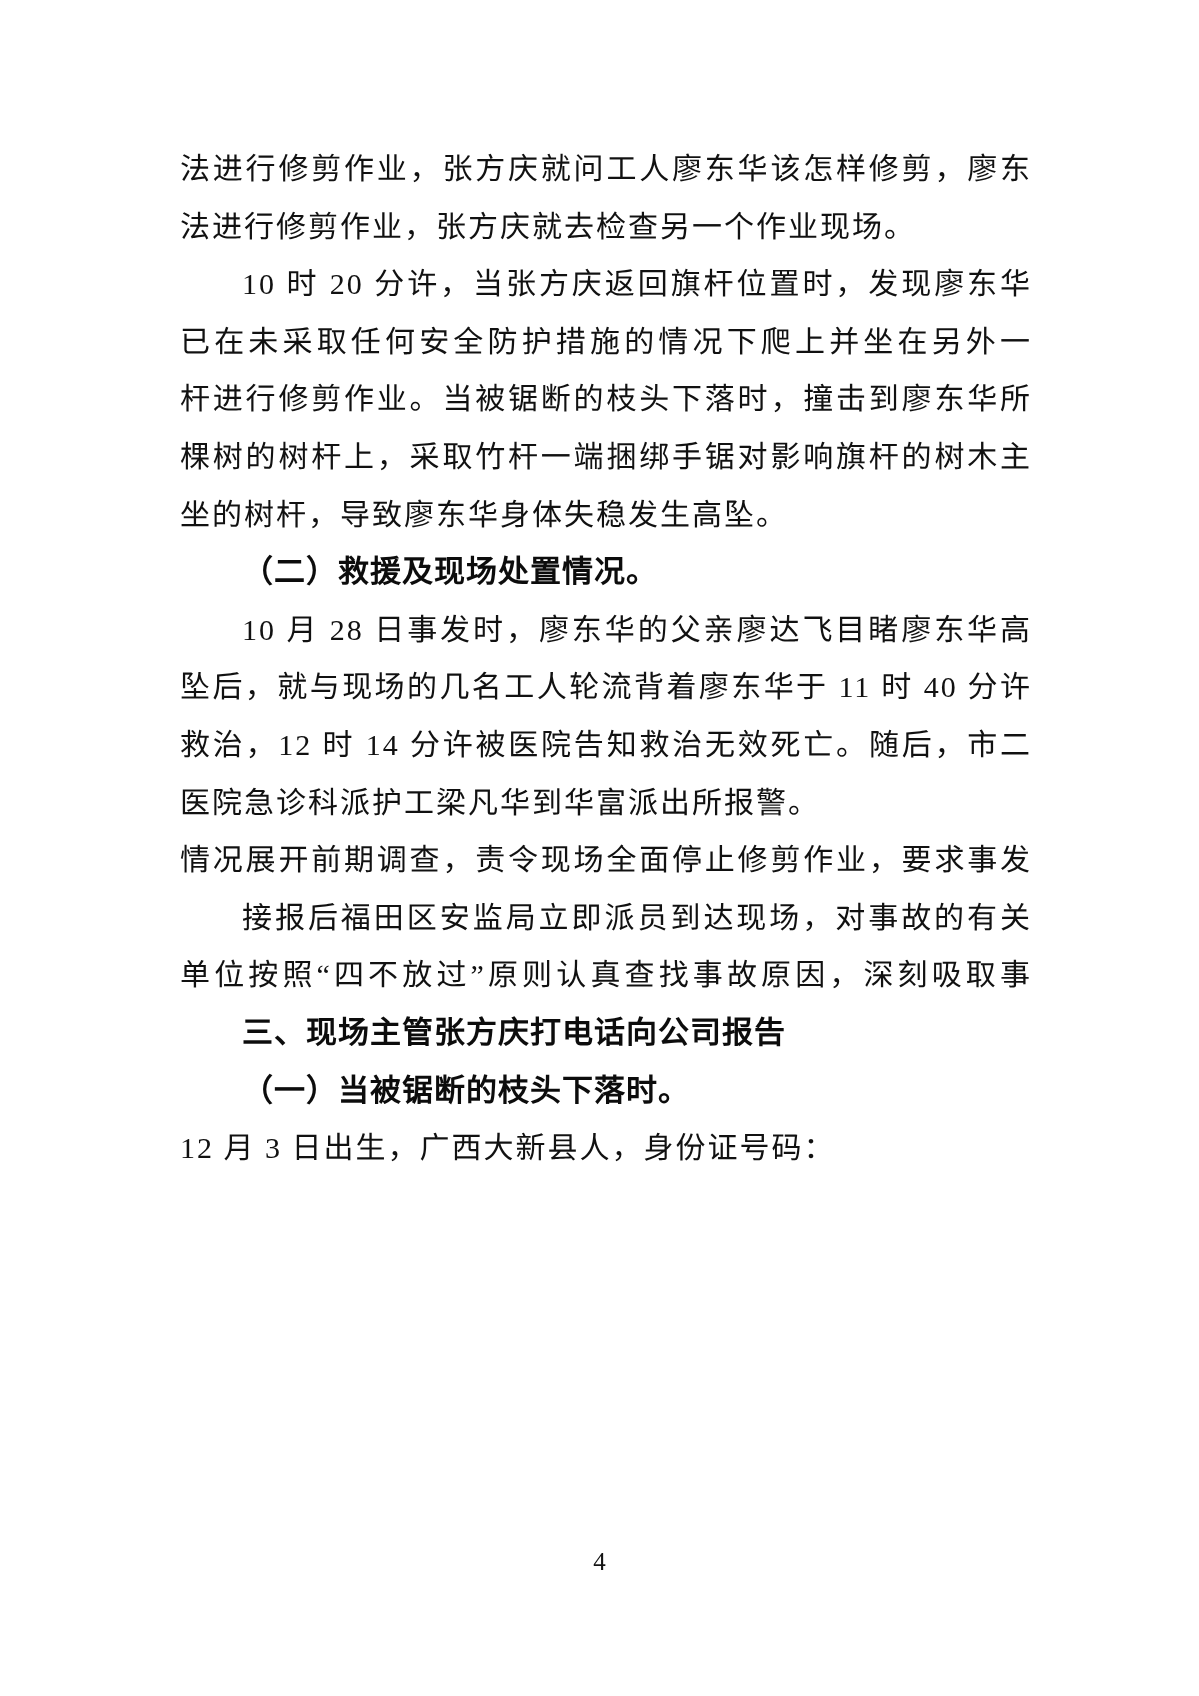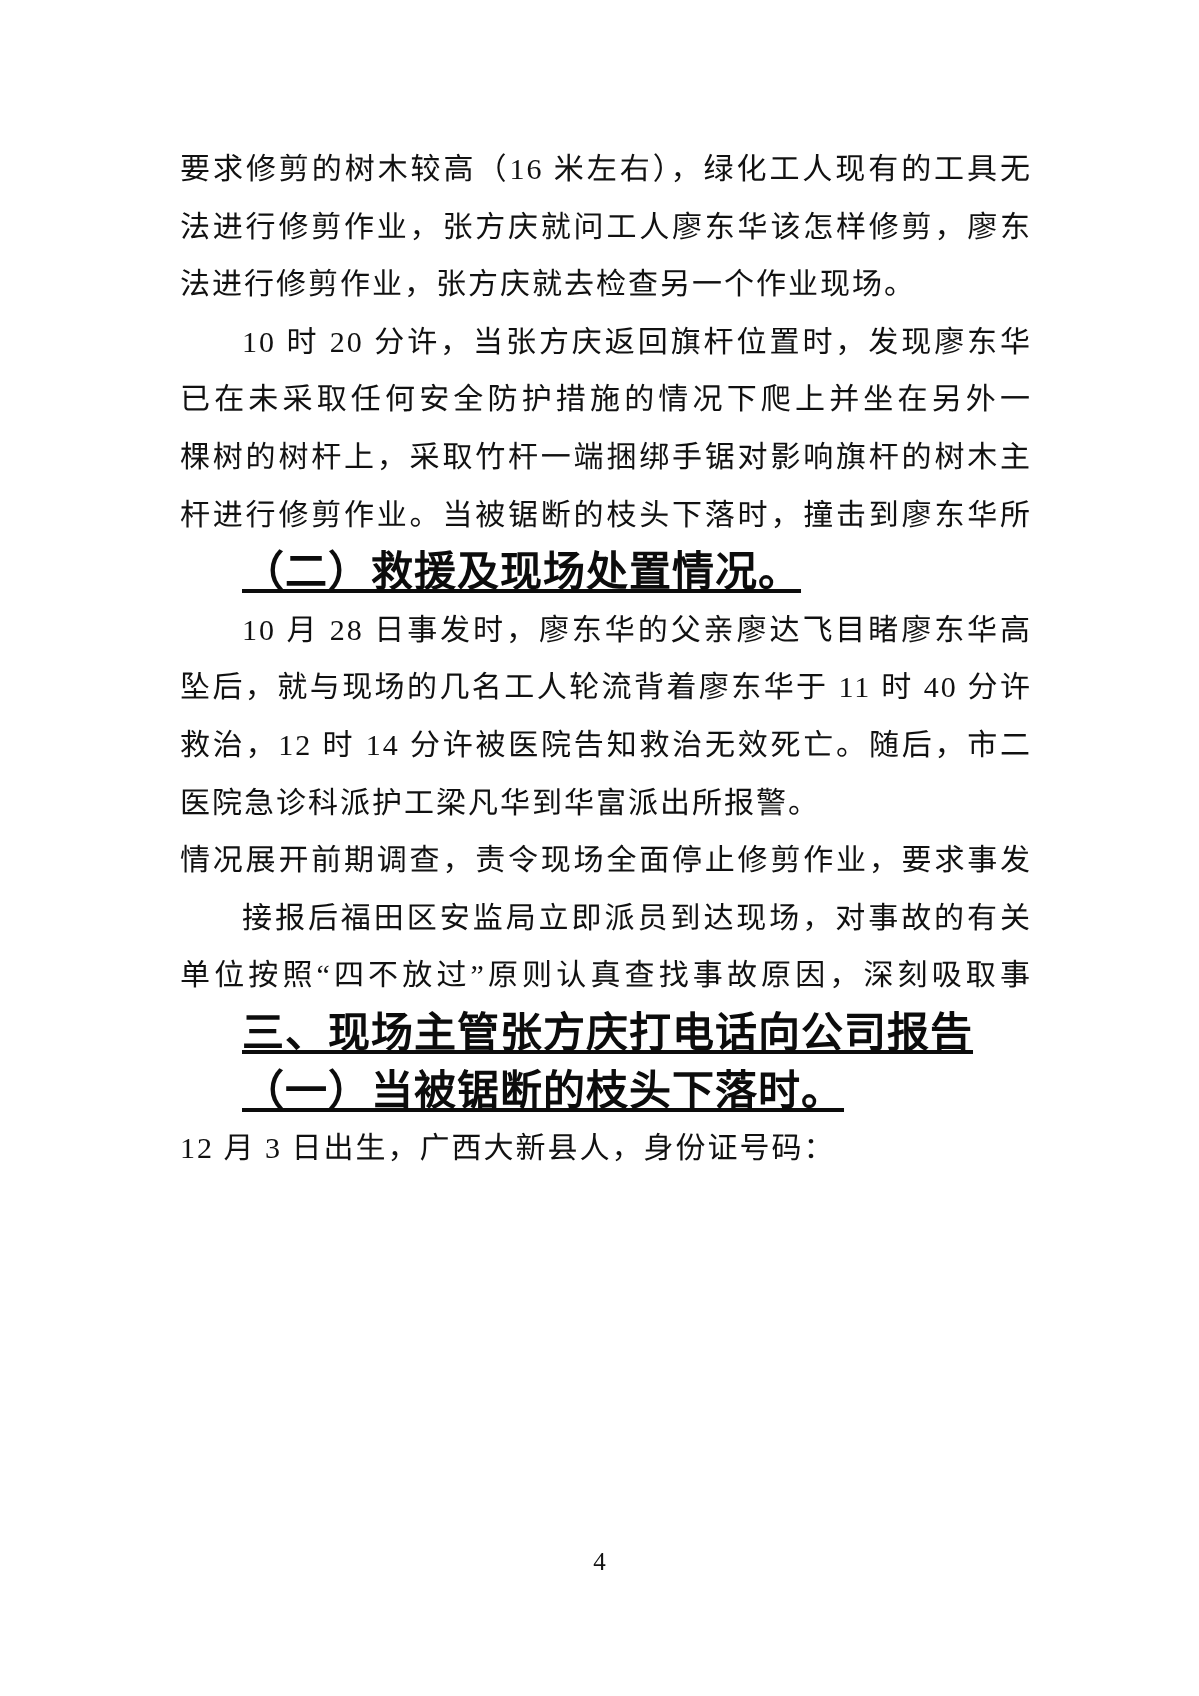--- a/index.html
+++ b/index.html
@@ -73,7 +73,6 @@
   <div class="content">
 
     <div>
-      <div class="line">要求修剪的树木较高（16 米左右），绿化工人现有的工具无</div>
       <div class="line">法进行修剪作业，张方庆就问工人廖东华该怎样修剪，廖东</div>
       <div class="line end">法进行修剪作业，张方庆就去检查另一个作业现场。</div>
     </div>

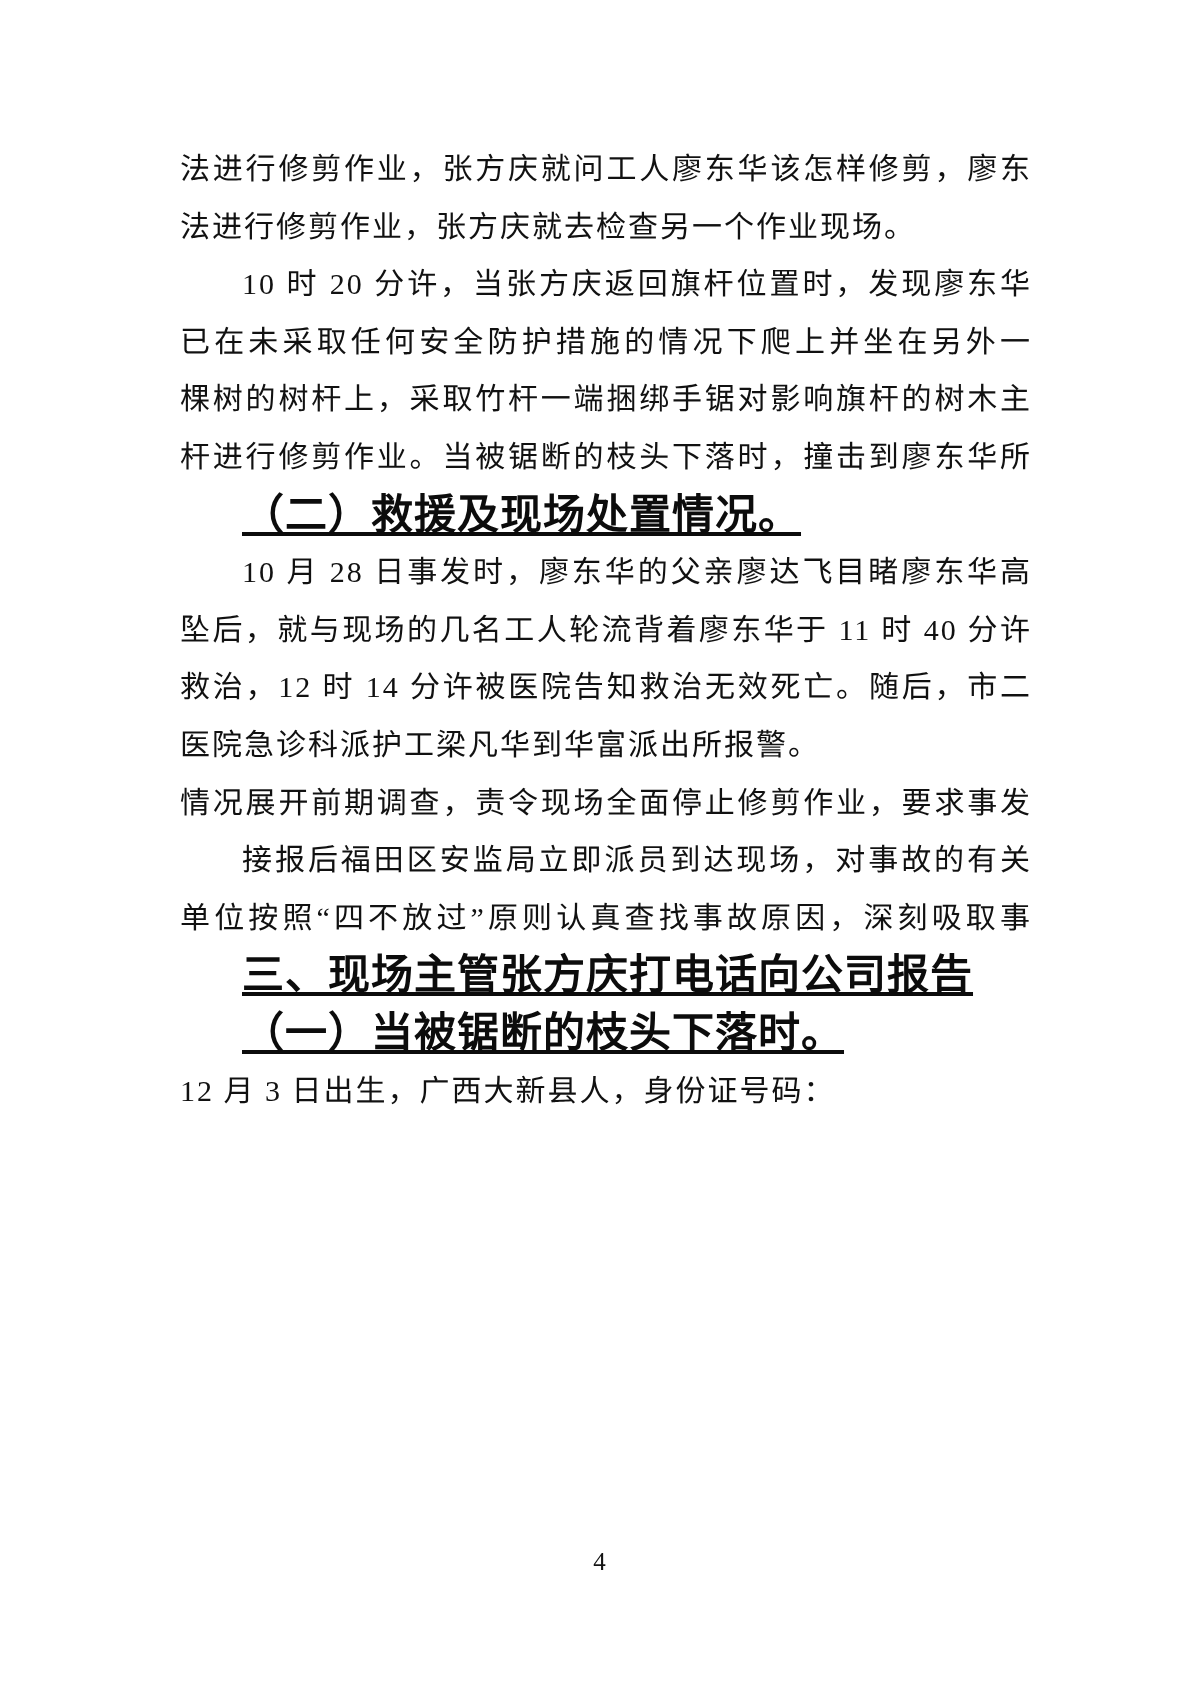--- a/index.html
+++ b/index.html
@@ -80,8 +80,8 @@
     <div>
       <div class="line indent">10 时 20 分许，当张方庆返回旗杆位置时，发现廖东华</div>
       <div class="line">已在未采取任何安全防护措施的情况下爬上并坐在另外一</div>
+      <div class="line">杆进行修剪作业。当被锯断的枝头下落时，撞击到廖东华所</div>
       <div class="line">棵树的树杆上，采取竹杆一端捆绑手锯对影响旗杆的树木主</div>
-      <div class="line">杆进行修剪作业。当被锯断的枝头下落时，撞击到廖东华所</div>
     </div>
 
     <div>

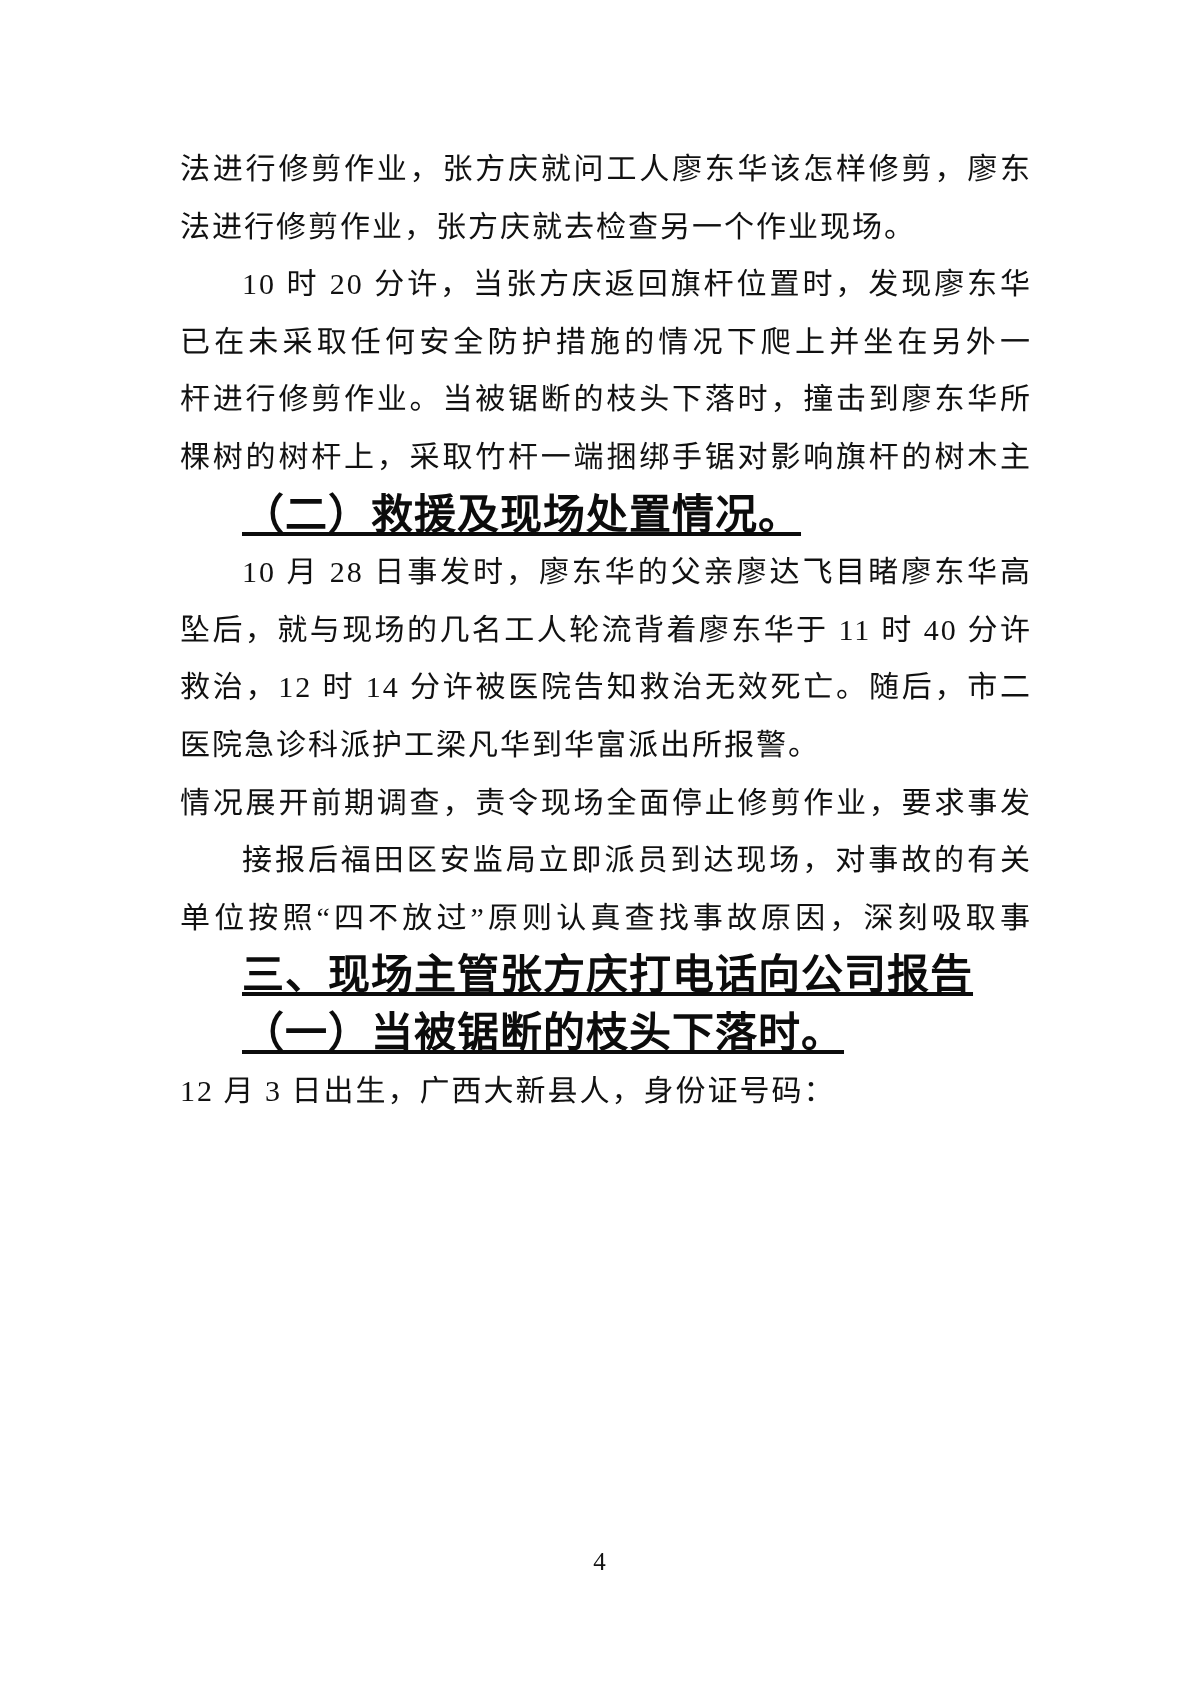--- a/index.html
+++ b/index.html
@@ -82,6 +82,7 @@
       <div class="line">已在未采取任何安全防护措施的情况下爬上并坐在另外一</div>
       <div class="line">杆进行修剪作业。当被锯断的枝头下落时，撞击到廖东华所</div>
       <div class="line">棵树的树杆上，采取竹杆一端捆绑手锯对影响旗杆的树木主</div>
+      <div class="line end">坐的树杆，导致廖东华身体失稳发生高坠。</div>
     </div>
 
     <div>

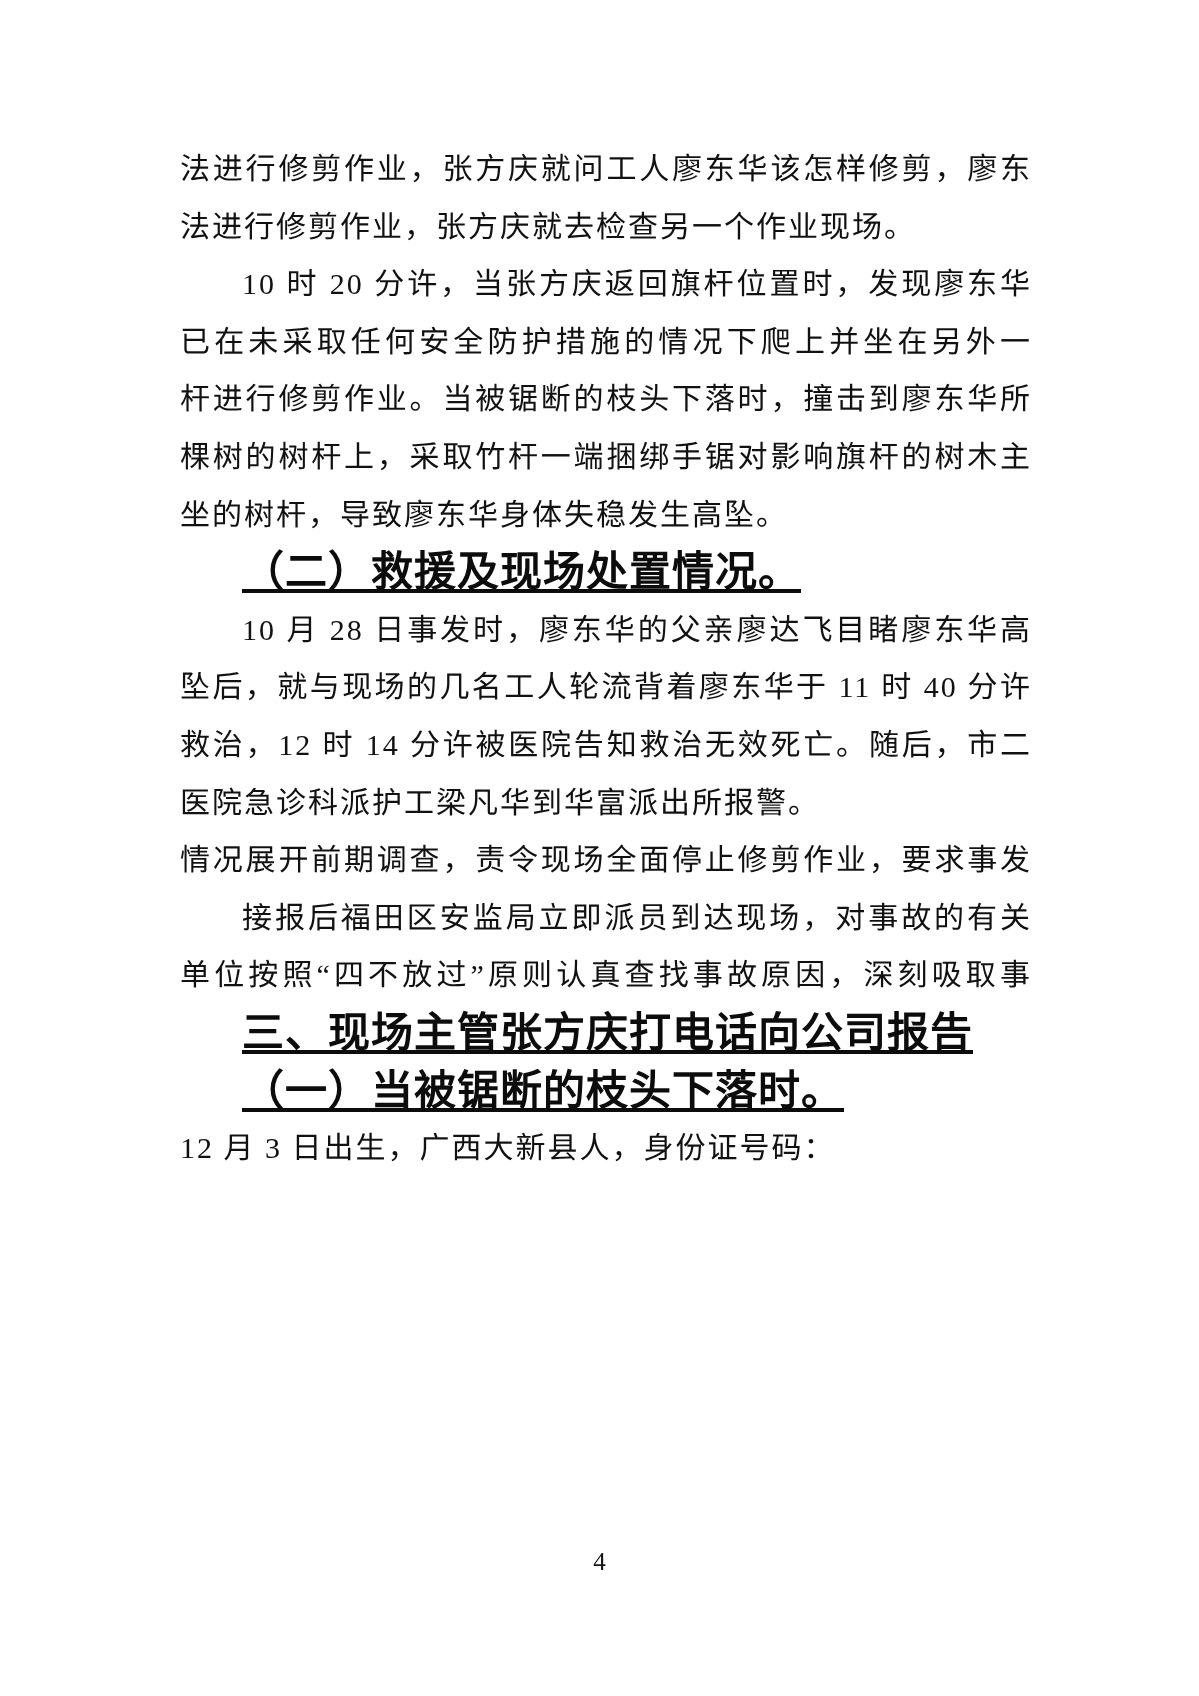--- a/index.html
+++ b/index.html
@@ -47,11 +47,10 @@
   .line.heading {
     font-family: "DejaVu Sans", "Liberation Sans", sans-serif;
     font-weight: 700;
-    font-size: 42px;
+    font-size: 31px;
     letter-spacing: 1px;
     text-align-last: left;
     color: #0c0c0c;
-    text-decoration: underline;
   }
   .page-number {
     position: absolute;

